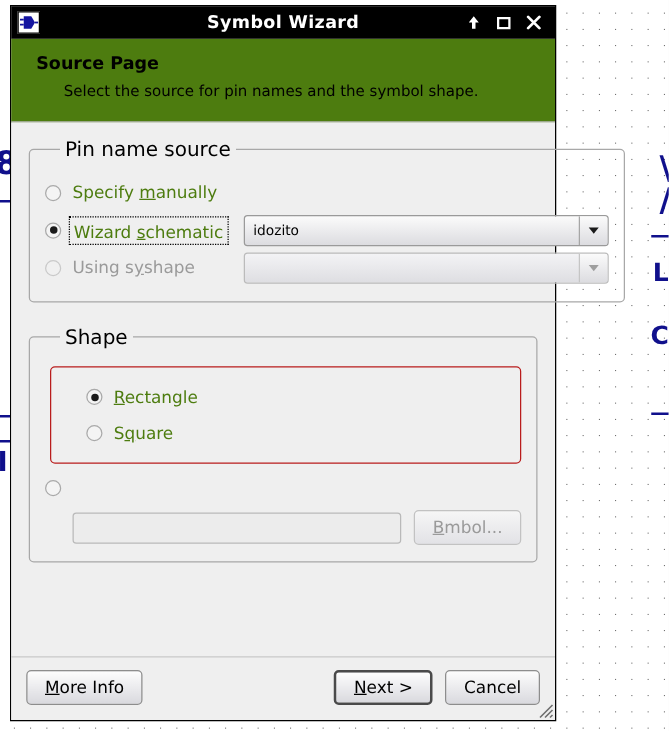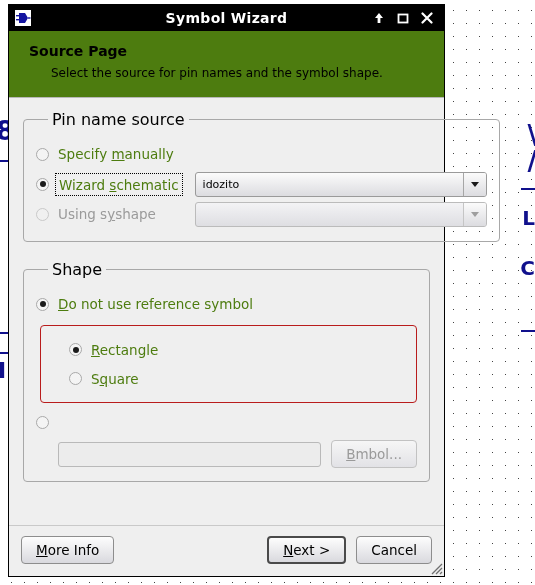--- a/index.html
+++ b/index.html
@@ -384,10 +384,6 @@
     <fieldset class="group">
       <legend>Shape</legend>
 
-      <div class="row" style="margin-top:2px;">
-        <span class="radio checked"></span>
-        <span class="ctl-label"><span></span><u>D</u><span>o not use reference symbol</span></span>
-      </div>
 
       <div class="subpanel">
         <div class="row tight">

